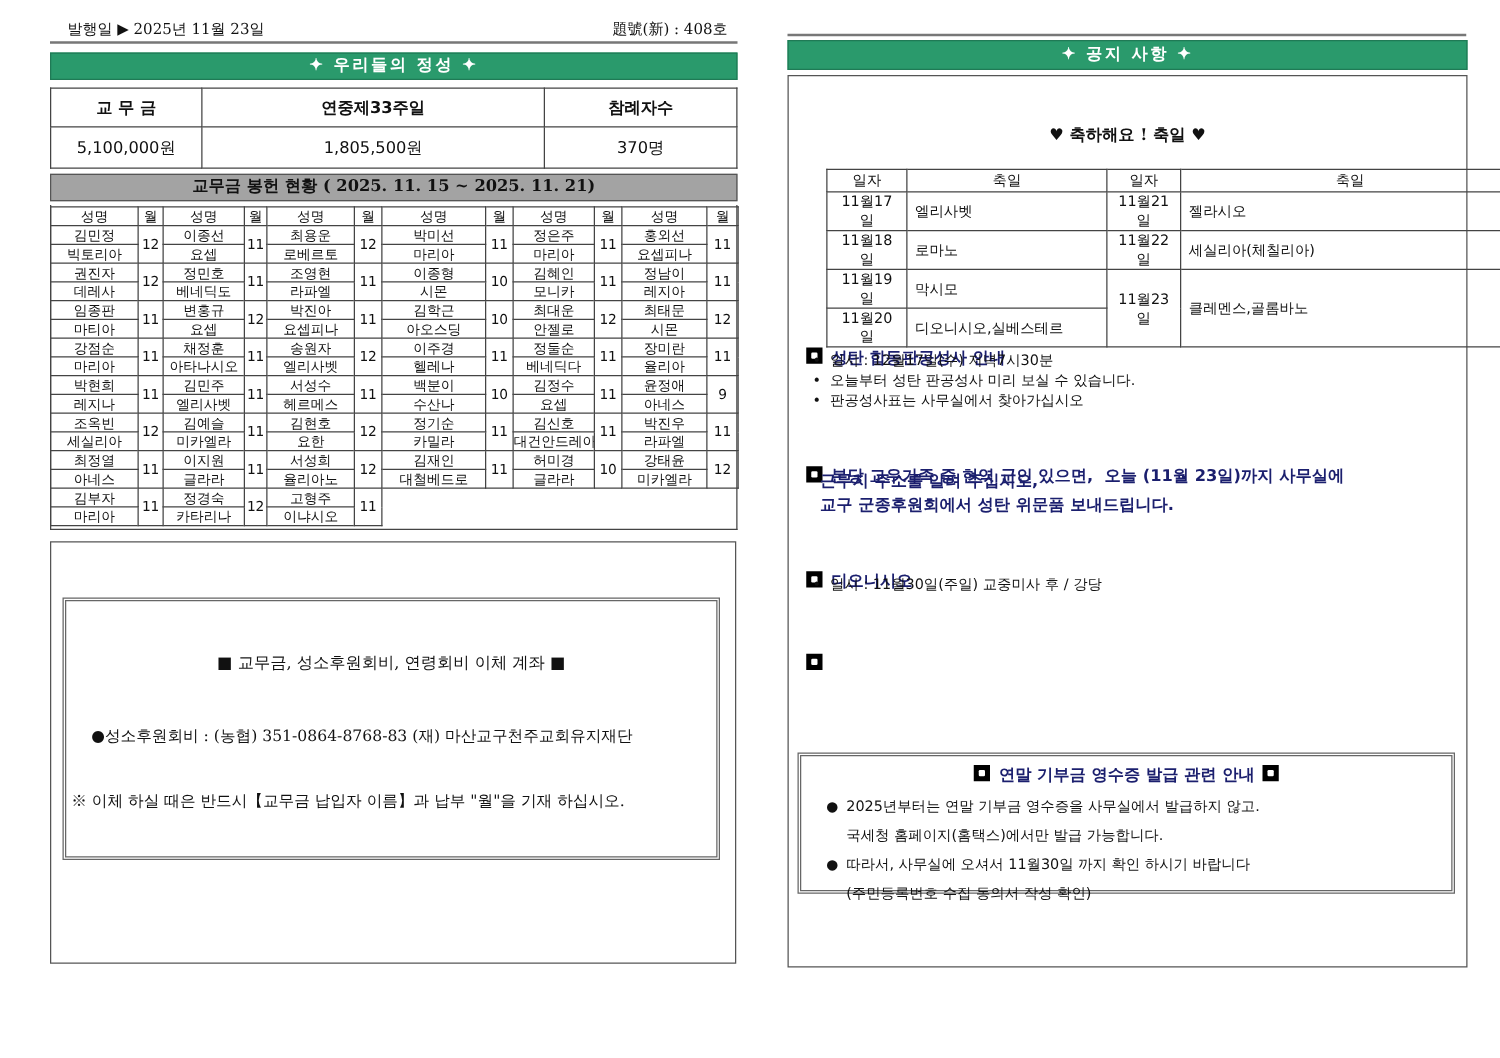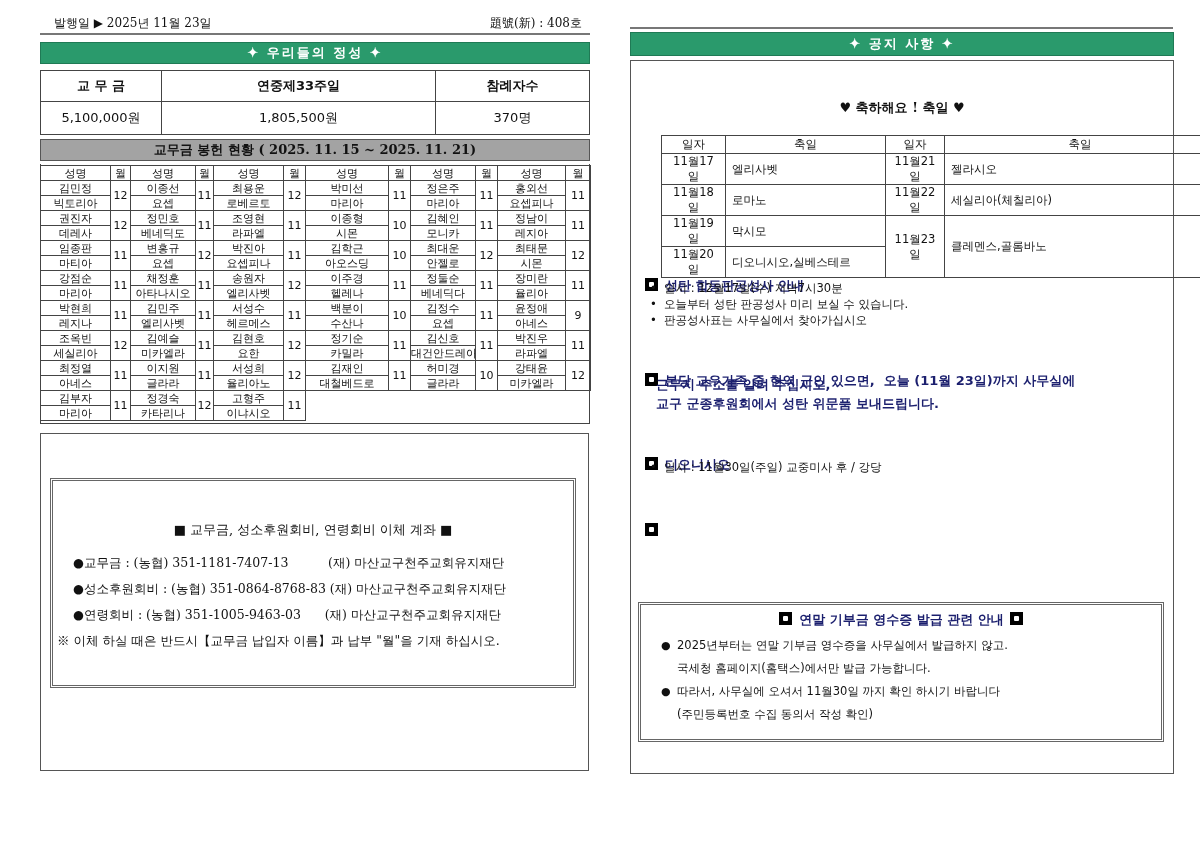--- a/index.html
+++ b/index.html
@@ -289,7 +289,6 @@
 <div class="acct-outer"></div>
 <div class="acct-inner serif">
   <div class="acct-title">■ 교무금, 성소후원회비, 연령회비 이체 계좌 ■</div>
-  <div class="acct-line" style="top:74px">●교무금 : (농협) 351-1181-7407-13          (재) 마산교구천주교회유지재단</div>
   <div class="acct-line" style="top:100px">●성소후원회비 : (농협) 351-0864-8768-83 (재) 마산교구천주교회유지재단</div>
   <div class="acct-line" style="top:126px">●연령회비 : (농협) 351-1005-9463-03      (재) 마산교구천주교회유지재단</div>
   <div class="acct-note" style="top:152px">※ 이체 하실 때은 반드시【교무금 납입자 이름】과 납부 "월"을 기재 하십시오.</div>

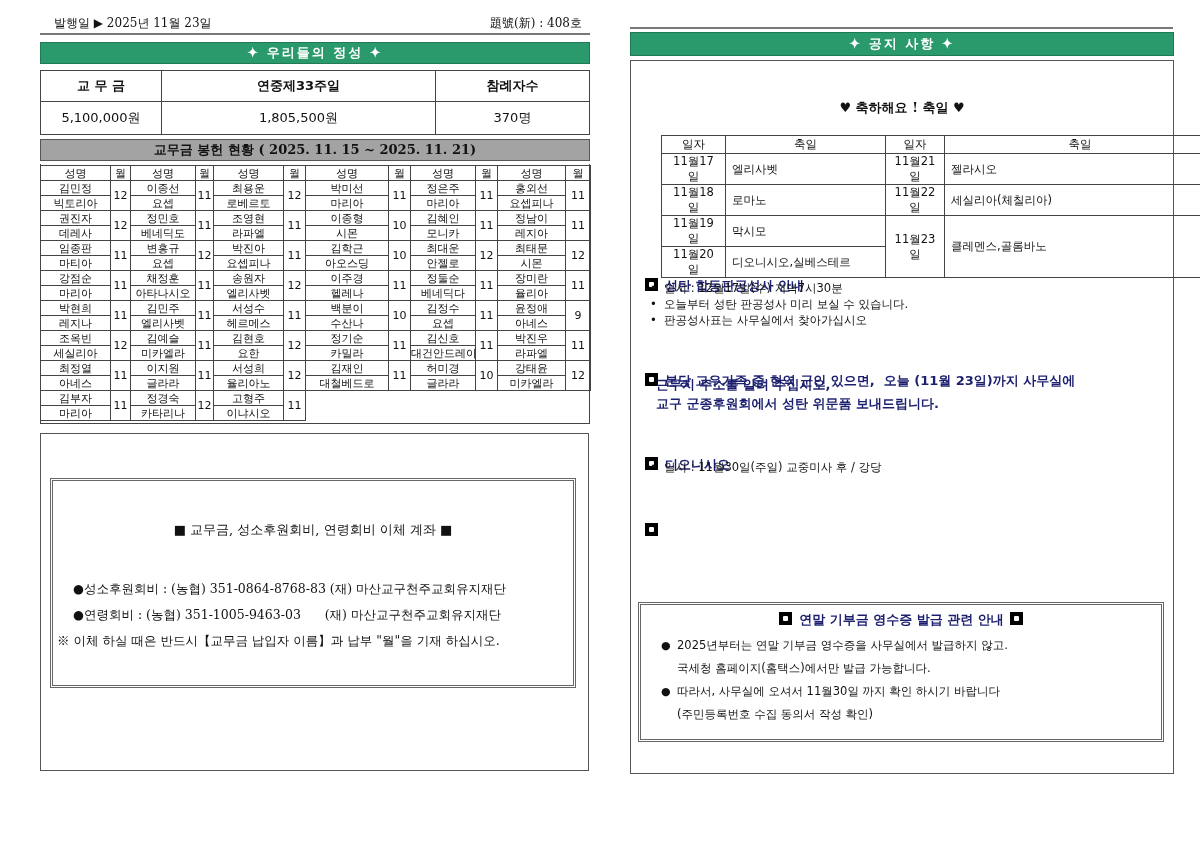--- a/index.html
+++ b/index.html
@@ -290,7 +290,6 @@
 <div class="acct-inner serif">
   <div class="acct-title">■ 교무금, 성소후원회비, 연령회비 이체 계좌 ■</div>
   <div class="acct-line" style="top:100px">●성소후원회비 : (농협) 351-0864-8768-83 (재) 마산교구천주교회유지재단</div>
-  <div class="acct-line" style="top:126px">●연령회비 : (농협) 351-1005-9463-03      (재) 마산교구천주교회유지재단</div>
   <div class="acct-note" style="top:152px">※ 이체 하실 때은 반드시【교무금 납입자 이름】과 납부 "월"을 기재 하십시오.</div>
 </div>
 

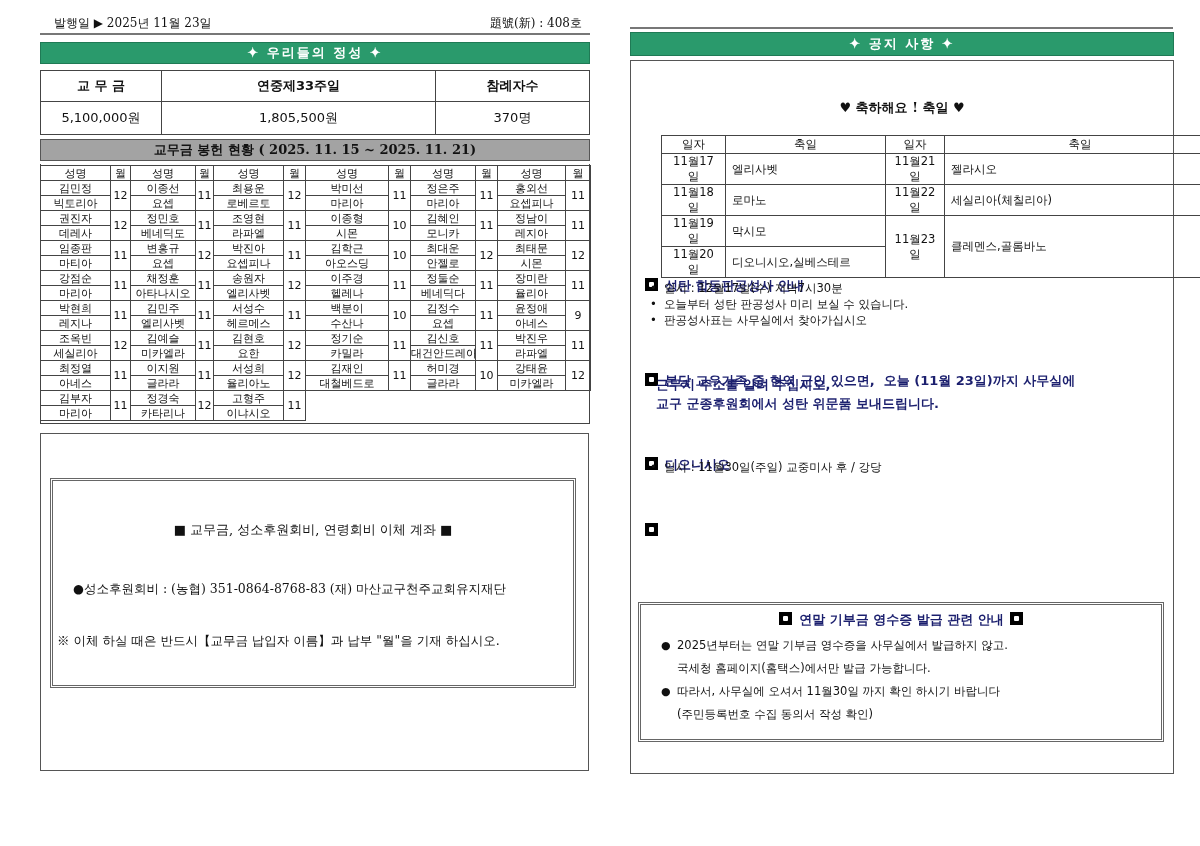--- a/index.html
+++ b/index.html
@@ -52,7 +52,7 @@
   .n-bul { position: absolute; left: 650px; font-size: 11.5px; white-space: pre; }
   .n-cont { position: absolute; left: 656px; font-size: 13px; font-weight: bold; color: #1b1f6e; white-space: pre; }
 
-  .receipt { position: absolute; left: 638px; top: 602px; width: 526px; height: 140px; border: 3px double #666; }
+  .receipt { position: absolute; left: 638px; top: 602px; width: 526px; height: 113px; border: 3px double #666; }
   .receipt-title { position: absolute; left: 0; width: 100%; top: 6px; text-align: center; font-size: 13px; font-weight: bold; color: #1b1f6e; }
   .r-line { position: absolute; left: 24px; font-size: 11.5px; white-space: pre; }
   .r-dot { position: absolute; left: 20px; font-size: 11px; }

